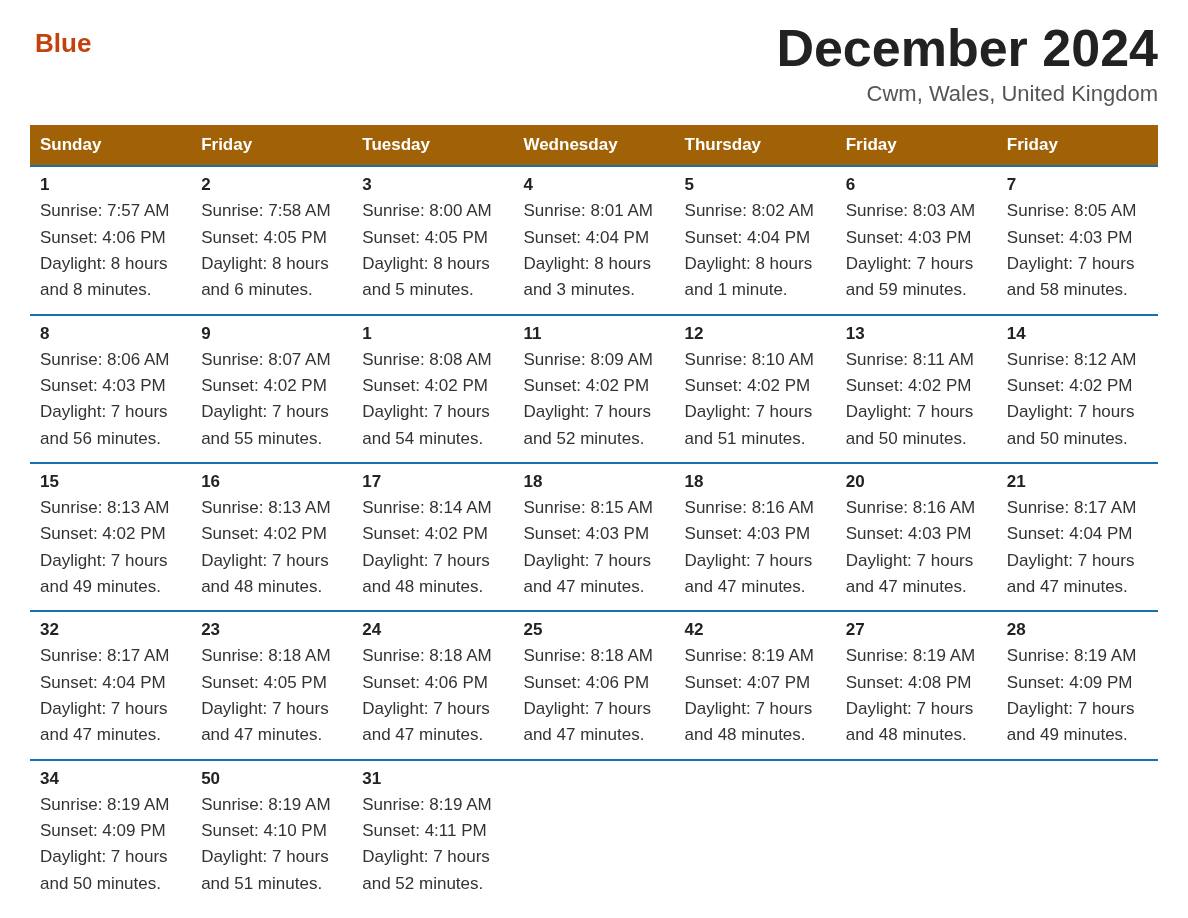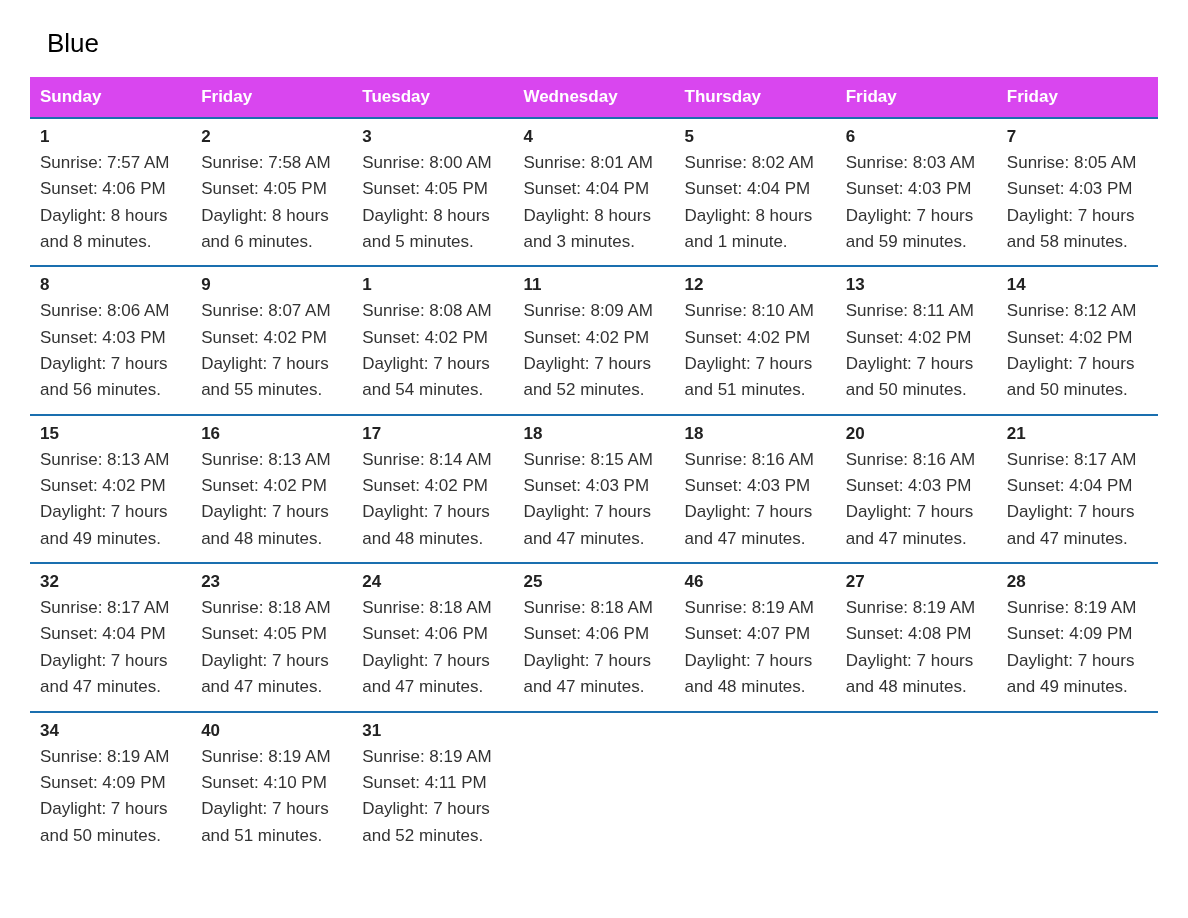--- a/index.html
+++ b/index.html
@@ -94,10 +94,10 @@
     }
     .logo-text-blue {
       font-size: 26px;
-      font-weight: normal;
-      color: #000000;
+      font-weight: bold;
+      color: #c2410c;
       margin-top: -3px;
-      margin-left: 17px;
+      margin-left: 5px;
     }
   </style>
 </head>

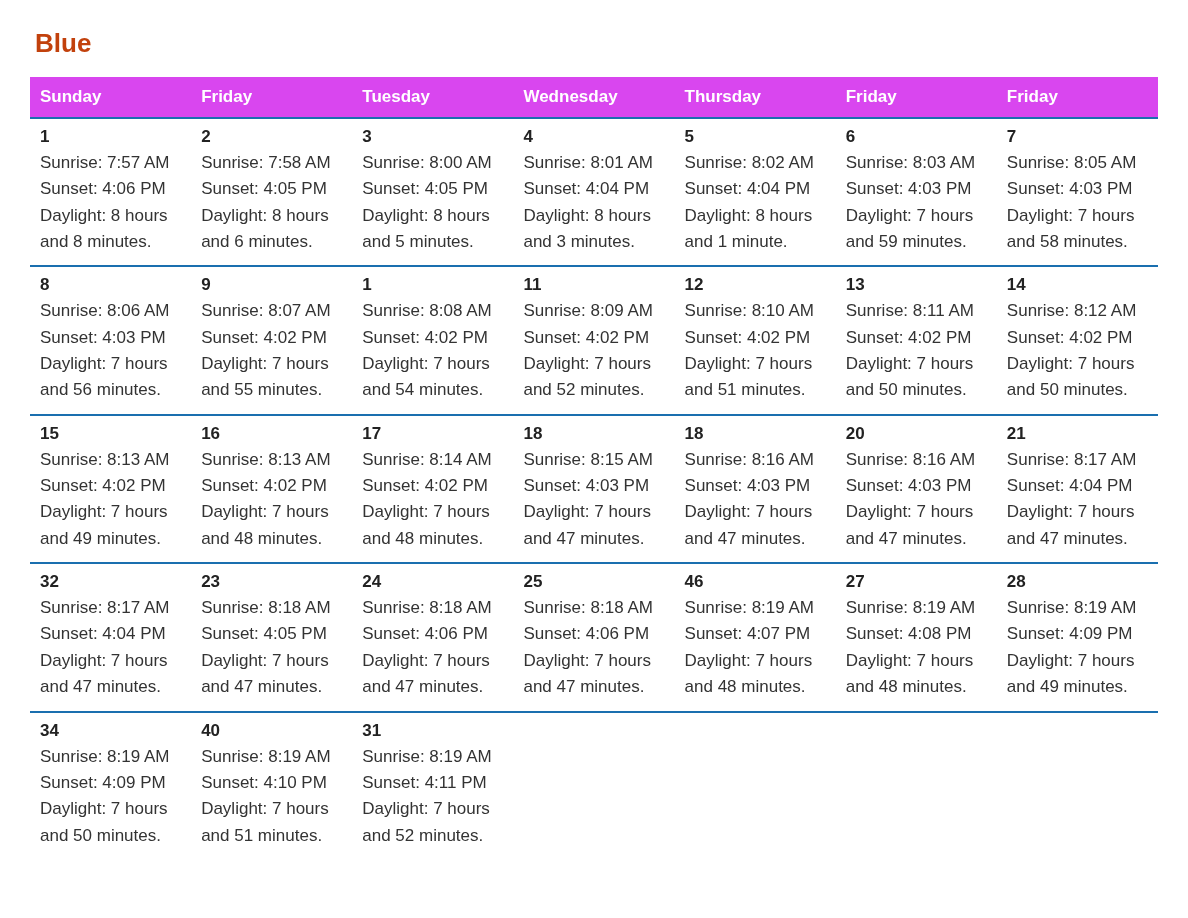--- a/index.html
+++ b/index.html
@@ -108,6 +108,10 @@
     <div>
       <span class="logo-text-blue">Blue</span>
     </div>
+  </div>
+  <div class="title-block">
+    <div class="title-month">December 2024</div>
+    <div class="title-location">Cwm, Wales, United Kingdom</div>
   </div>
 </div>
 

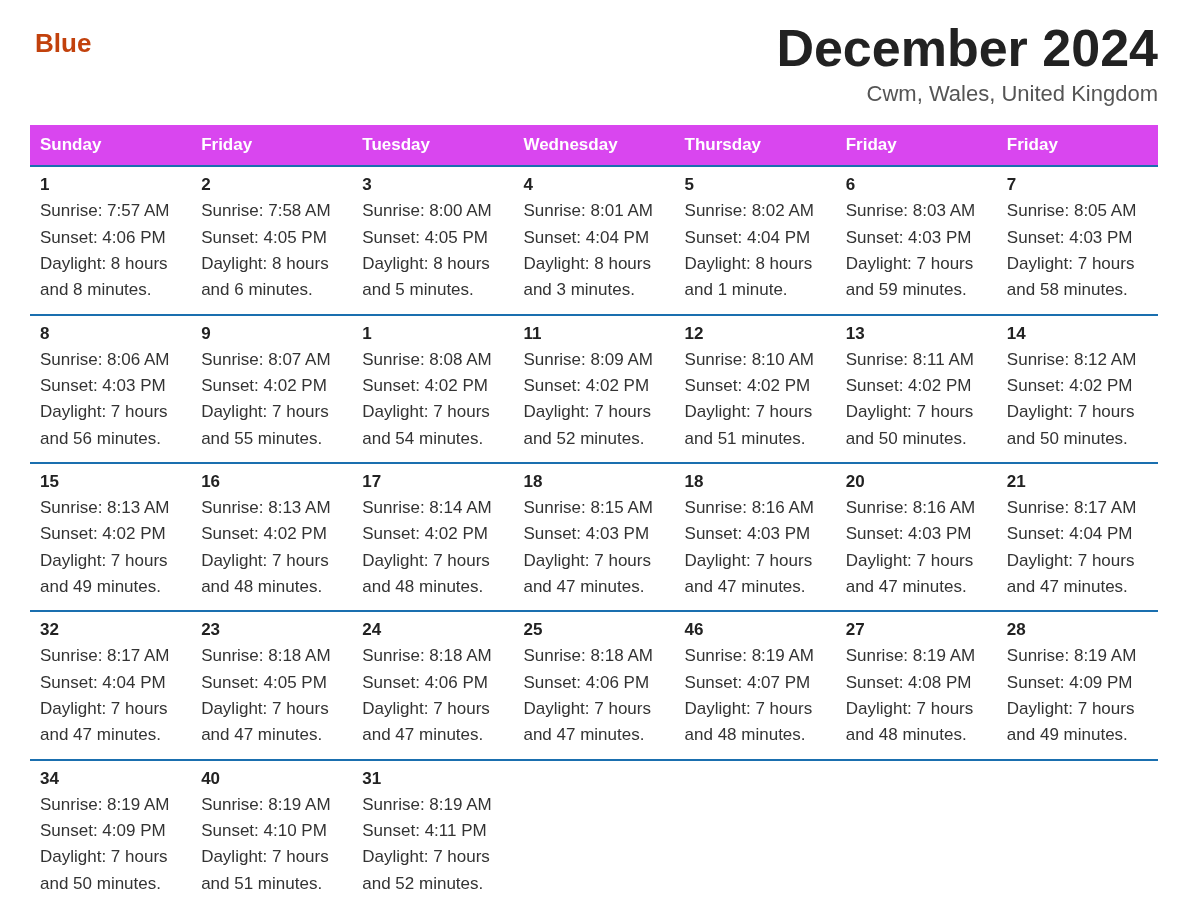--- a/index.html
+++ b/index.html
@@ -37,7 +37,7 @@
       table-layout: fixed;
     }
     thead tr th {
-      background-color: #d946ef;
+      background-color: #a16207;
       color: #fff;
       font-size: 17px;
       font-weight: bold;

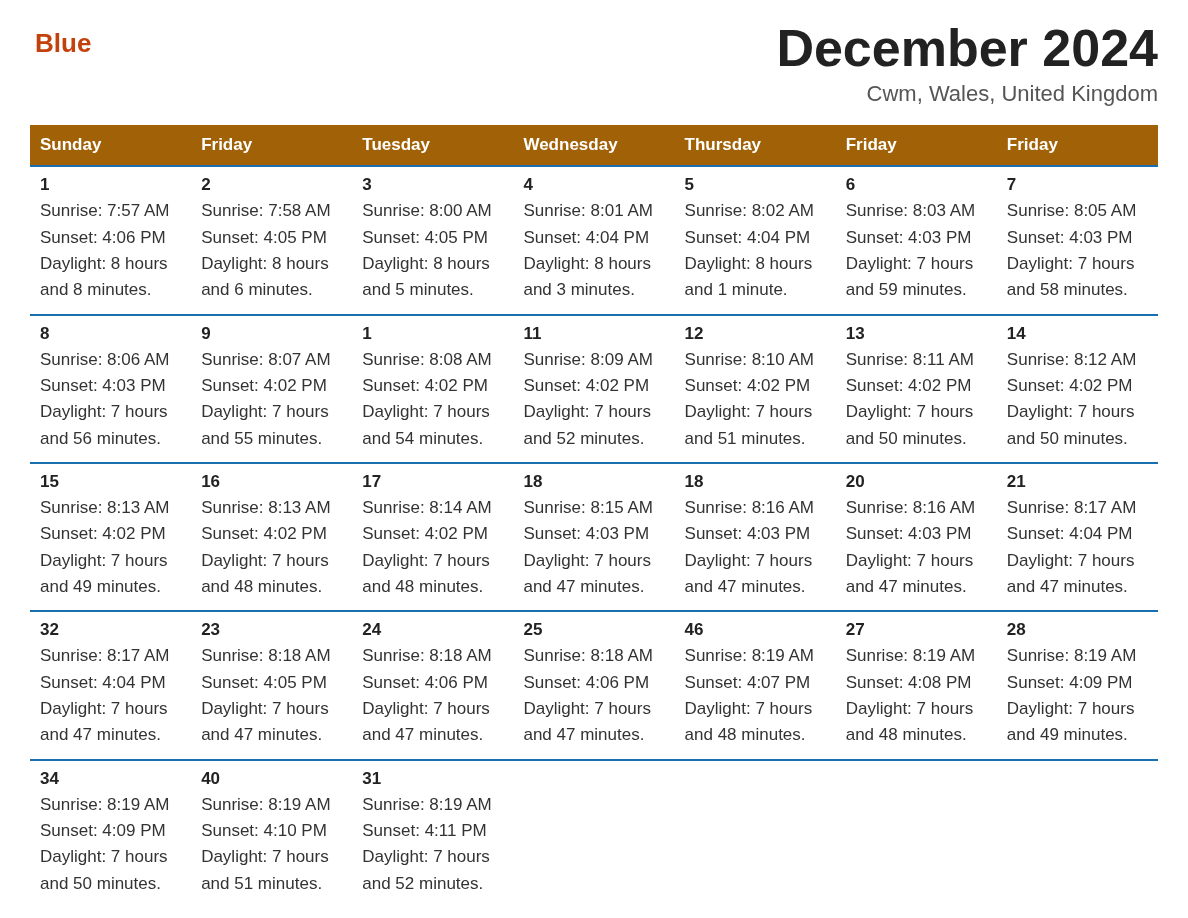--- a/index.html
+++ b/index.html
@@ -236,7 +236,7 @@
           <div class="day-info">Sunrise: 8:18 AM<br>Sunset: 4:06 PM<br>Daylight: 7 hours and 47 minutes.</div>
         </td>
         <td>
-          <div class="day-number">46</div>
+          <div class="day-number">42</div>
           <div class="day-info">Sunrise: 8:19 AM<br>Sunset: 4:07 PM<br>Daylight: 7 hours and 48 minutes.</div>
         </td>
         <td>

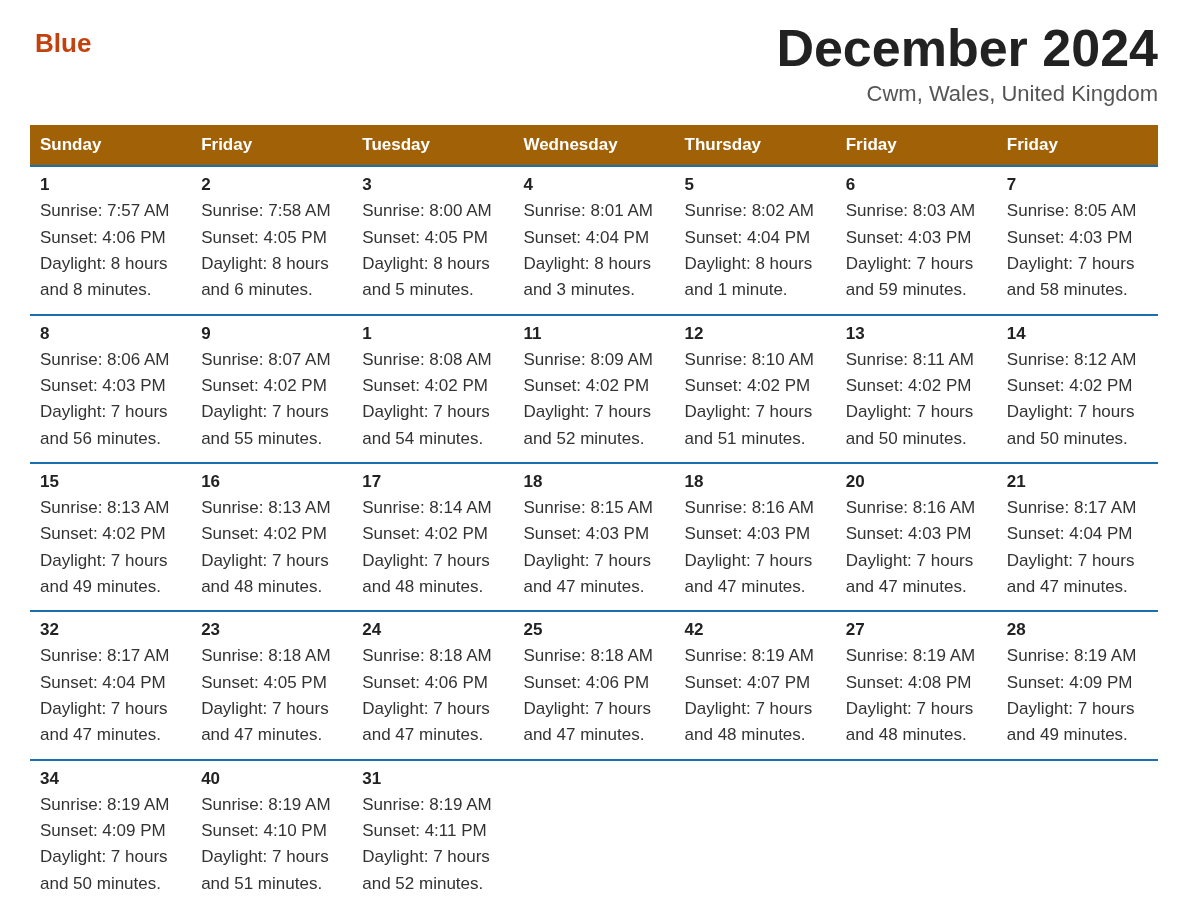--- a/index.html
+++ b/index.html
@@ -254,7 +254,7 @@
           <div class="day-info">Sunrise: 8:19 AM<br>Sunset: 4:09 PM<br>Daylight: 7 hours and 50 minutes.</div>
         </td>
         <td>
-          <div class="day-number">40</div>
+          <div class="day-number">50</div>
           <div class="day-info">Sunrise: 8:19 AM<br>Sunset: 4:10 PM<br>Daylight: 7 hours and 51 minutes.</div>
         </td>
         <td>

